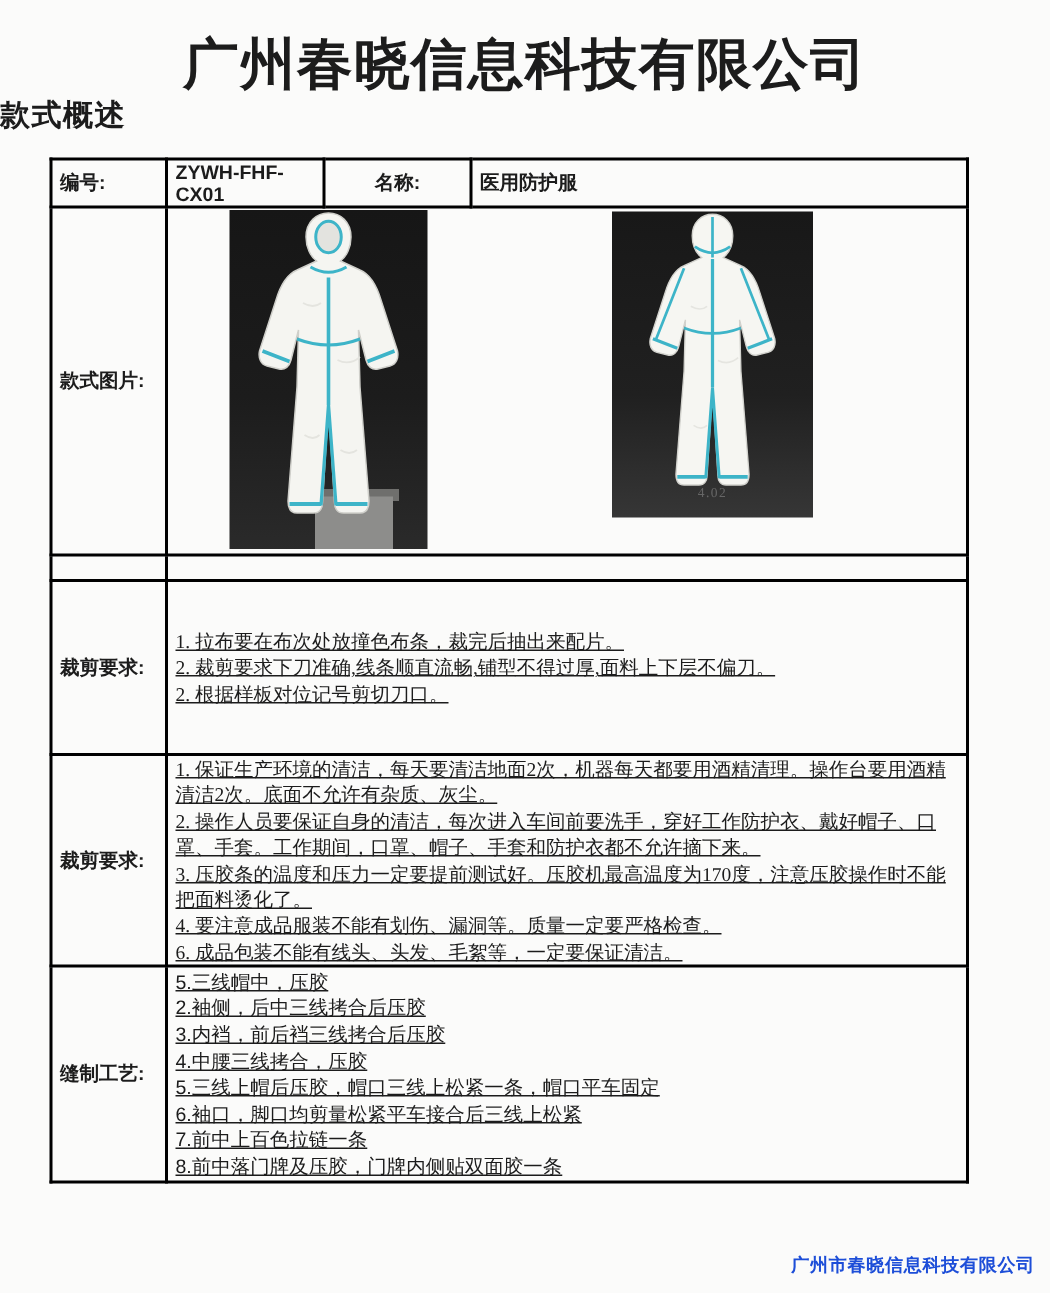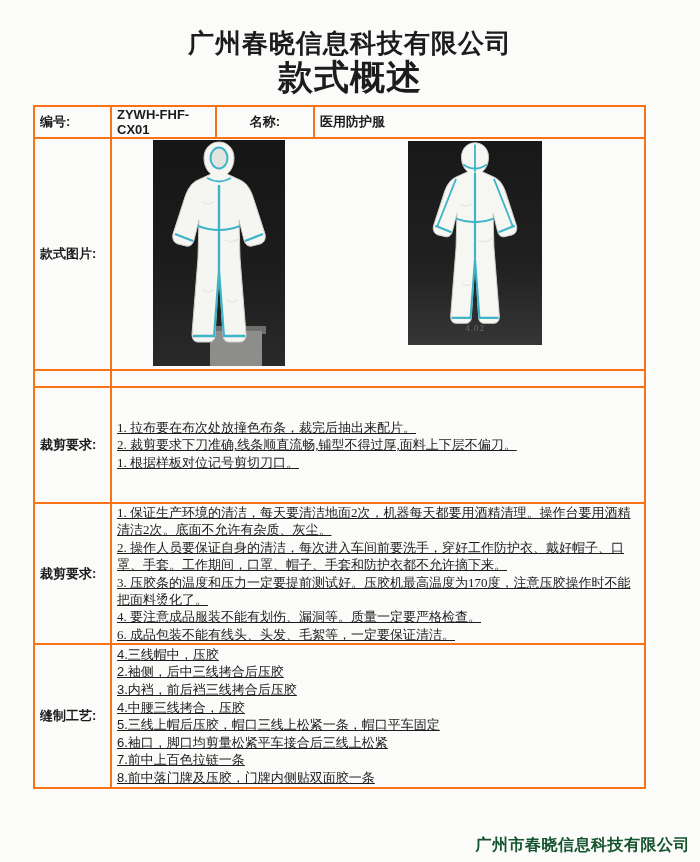--- a/index.html
+++ b/index.html
@@ -14,7 +14,7 @@
   .title{
     text-align:center;
     margin:26px 0 0 0;
-    font-size:26px;
+    font-size:37px;
     font-weight:bold;
     letter-spacing:1px;
     line-height:34px;

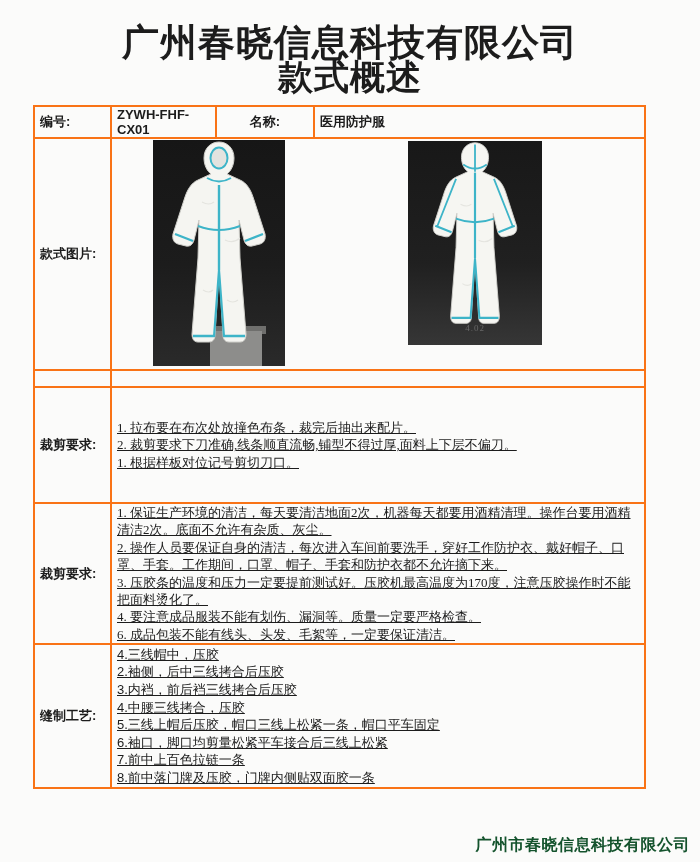--- a/index.html
+++ b/index.html
@@ -20,9 +20,9 @@
     line-height:34px;
   }
   .subtitle{
-    text-align:center;
+    text-align:left;
     margin:2px 0 0 0;
-    font-size:35px;
+    font-size:20px;
     font-weight:bold;
     letter-spacing:1px;
     line-height:30px;

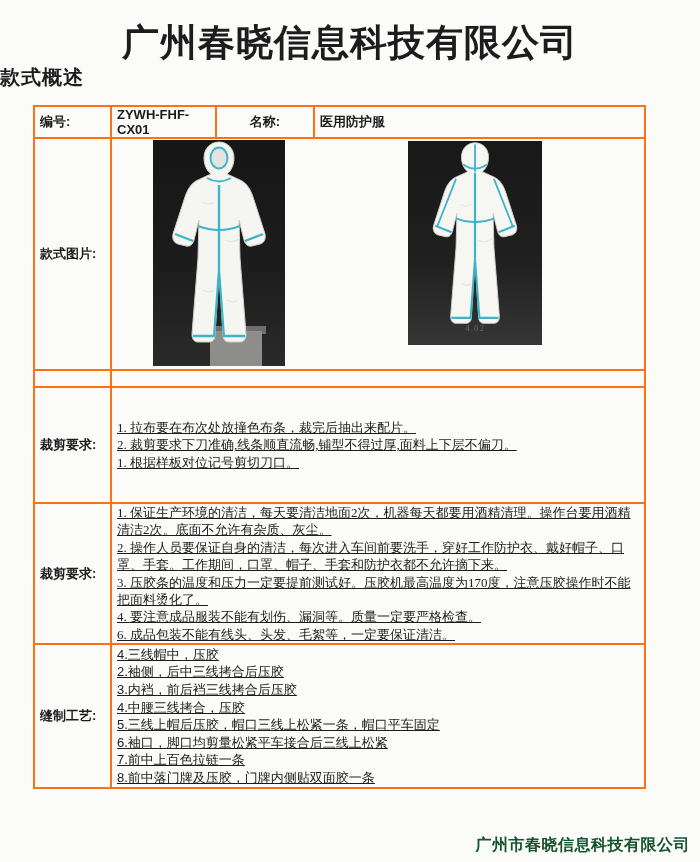--- a/index.html
+++ b/index.html
@@ -35,7 +35,7 @@
     table-layout:fixed;
   }
   table.spec td{
-    border:2px solid #f97316;
+    border:2px solid #000000;
     padding:0 5px;
     font-size:13px;
     vertical-align:middle;

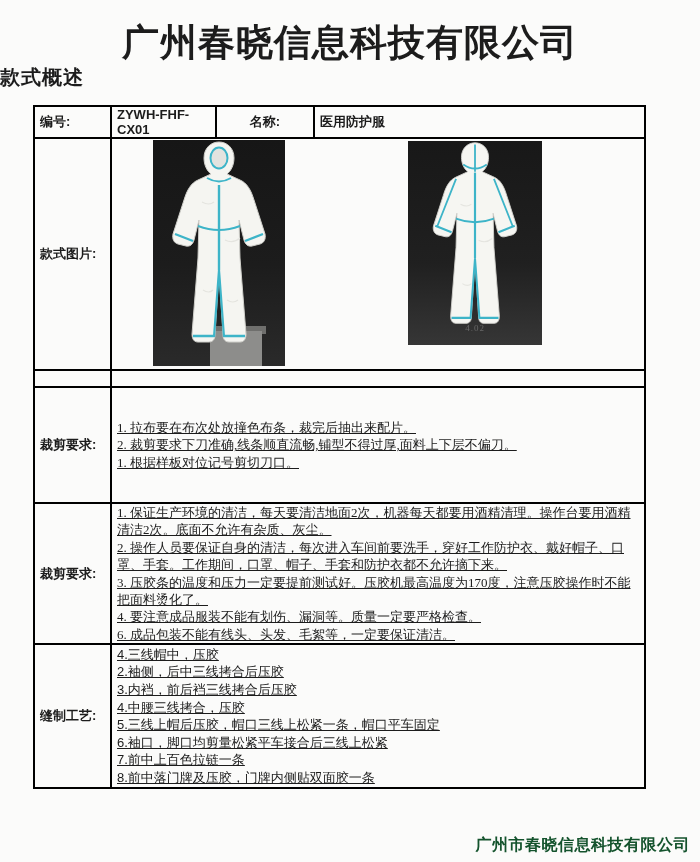--- a/index.html
+++ b/index.html
@@ -165,7 +165,7 @@
     <td colspan="3" class="serif-text">
       <div class="req-item">1. 拉布要在布次处放撞色布条，裁完后抽出来配片。</div>
       <div class="req-item">2. 裁剪要求下刀准确,线条顺直流畅,铺型不得过厚,面料上下层不偏刀。</div>
-      <div class="req-item">1. 根据样板对位记号剪切刀口。</div>
+      <div class="req-item">2. 根据样板对位记号剪切刀口。</div>
     </td>
   </tr>
 

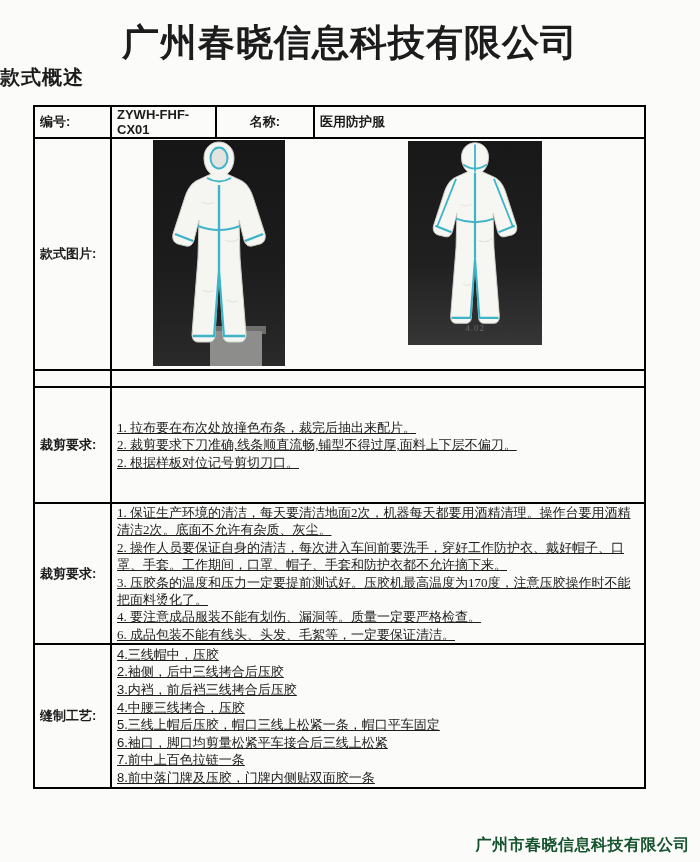--- a/index.html
+++ b/index.html
@@ -183,7 +183,7 @@
   <tr style="height:144px">
     <td class="lbl">缝制工艺:</td>
     <td colspan="3" class="sans-items">
-      <div class="req-item">4.三线帽中，压胶</div>
+      <div class="req-item">5.三线帽中，压胶</div>
       <div class="req-item">2.袖侧，后中三线拷合后压胶</div>
       <div class="req-item">3.内裆，前后裆三线拷合后压胶</div>
       <div class="req-item">4.中腰三线拷合，压胶</div>

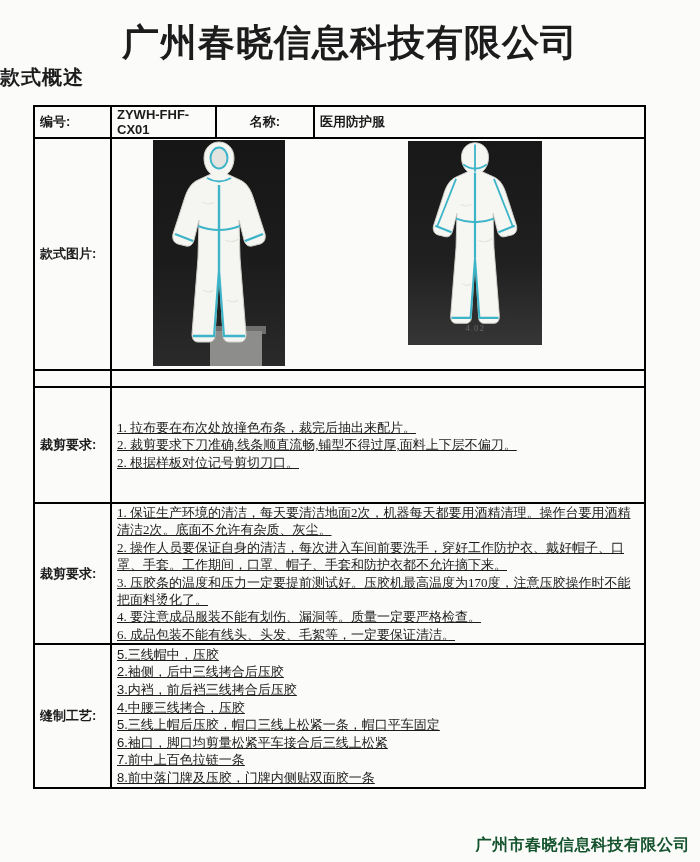--- a/index.html
+++ b/index.html
@@ -76,9 +76,9 @@
   .footer{
     position:absolute;
     top:835px;right:10px;
-    font-size:16px;
+    font-size:12px;
     font-weight:600;
-    color:#14532d;
+    color:#1d4ed8;
     letter-spacing:.5px;
   }
 </style>

